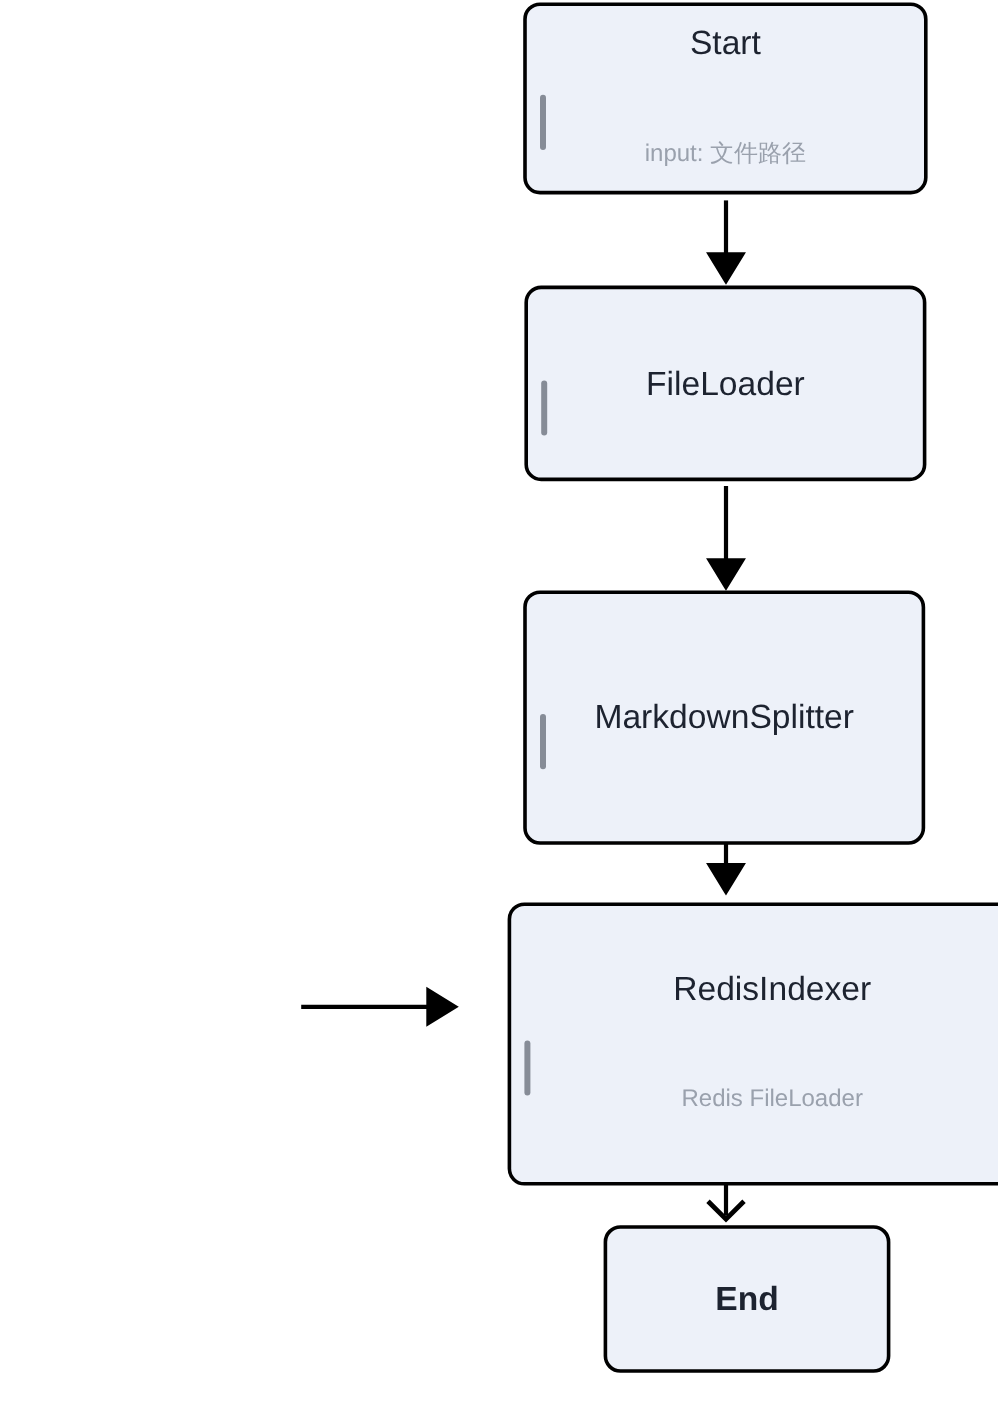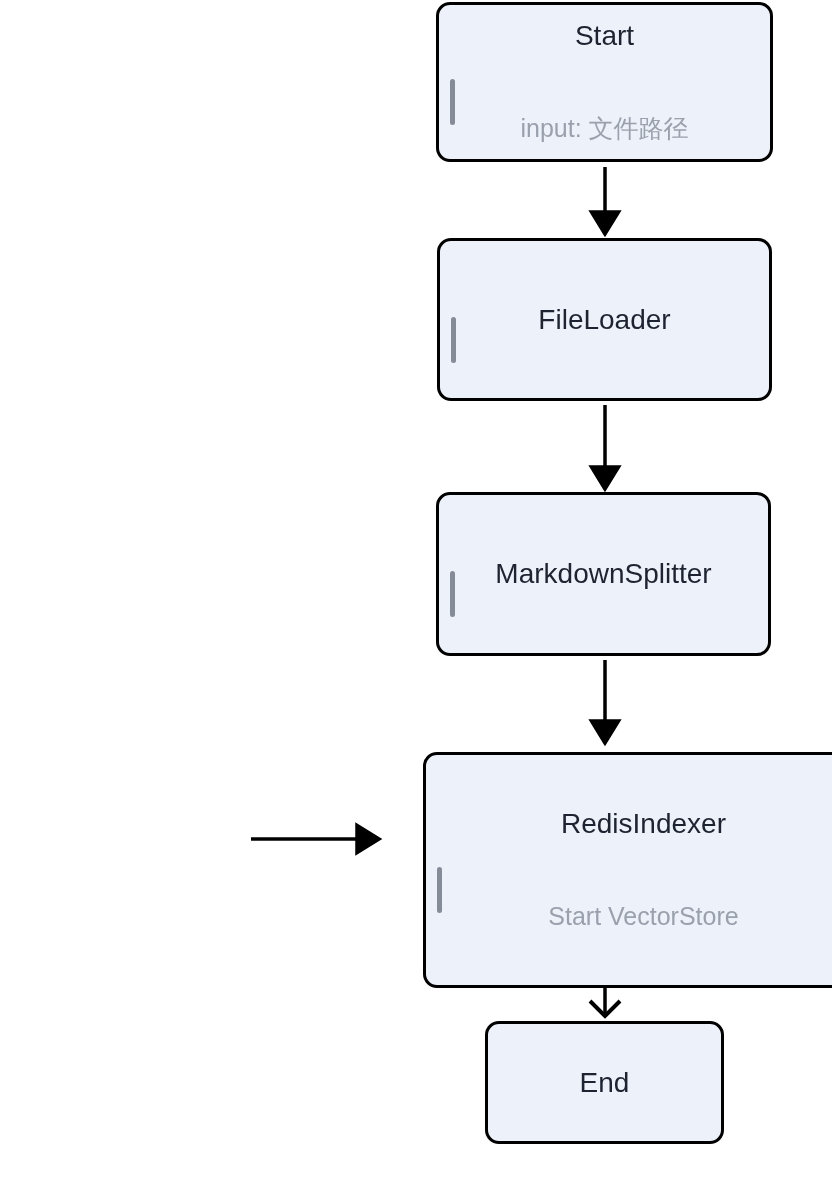--- a/index.html
+++ b/index.html
@@ -41,7 +41,7 @@
     white-space: nowrap;
   }
   .node .subtitle {
-    font-size: 25px;
+    font-size: 20px;
     line-height: 44px;
     color: #9aa1ad;
     white-space: nowrap;

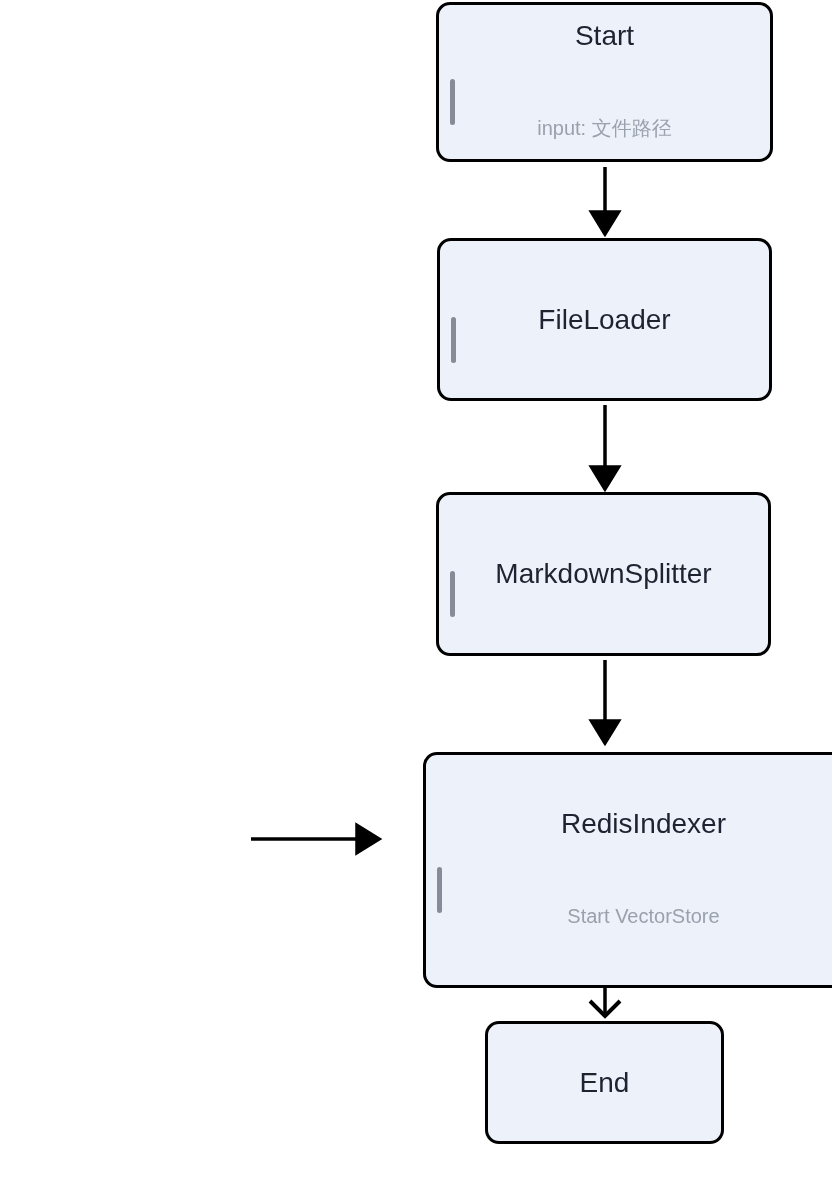--- a/index.html
+++ b/index.html
@@ -57,7 +57,7 @@
   }
   #node-start            { left: 436px; top: 2px;    width: 337px; height: 160px; }
   #node-fileloader       { left: 437px; top: 238px;  width: 335px; height: 163px; }
-  #node-markdownsplitter { left: 436px; top: 492px;  width: 335px; height: 164px; }
+  #node-markdownsplitter { left: 436px; top: 492px;  width: 335px; height: 212px; }
   #node-embedding        { left: 5px;   top: 758px;  width: 241px; height: 160px; }
   #node-redisindexer     { left: 383px; top: 752px;  width: 441px; height: 236px; margin-left: 40px; }
   #node-end              { left: 485px; top: 1021px; width: 239px; height: 123px; }

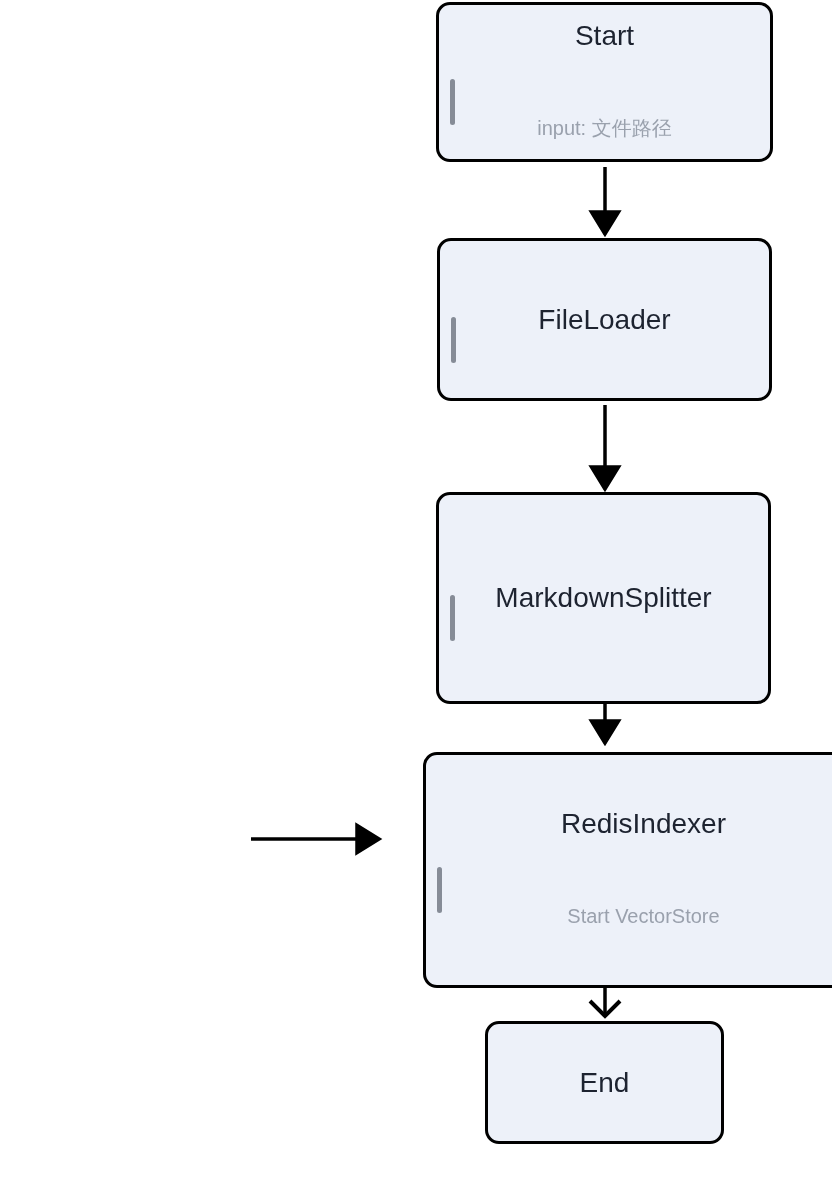--- a/index.html
+++ b/index.html
@@ -112,7 +112,7 @@
   <div class="node" id="node-redisindexer">
     <span class="accent-bar"></span>
     <div class="title">RedisIndexer</div>
-    <div class="subtitle">Start VectorStore</div>
+    <div class="subtitle">Redis FileLoader</div>
   </div>
 
   <div class="node" id="node-end">

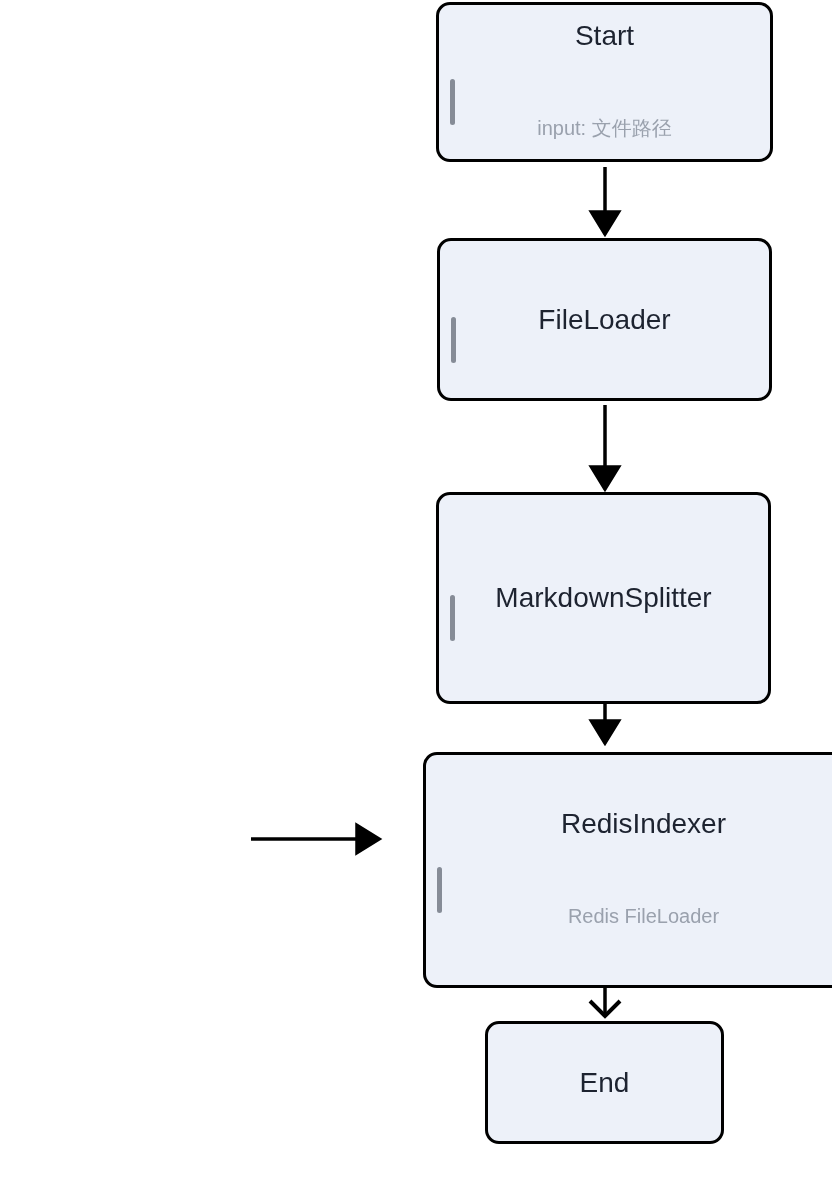--- a/index.html
+++ b/index.html
@@ -60,7 +60,7 @@
   #node-markdownsplitter { left: 436px; top: 492px;  width: 335px; height: 212px; }
   #node-embedding        { left: 5px;   top: 758px;  width: 241px; height: 160px; }
   #node-redisindexer     { left: 383px; top: 752px;  width: 441px; height: 236px; margin-left: 40px; }
-  #node-end              { left: 485px; top: 1021px; width: 239px; height: 123px; }
+  #node-end              { left: 503px; top: 1021px; width: 239px; height: 123px; font-weight: bold; }
 </style>
 </head>
 <body>

